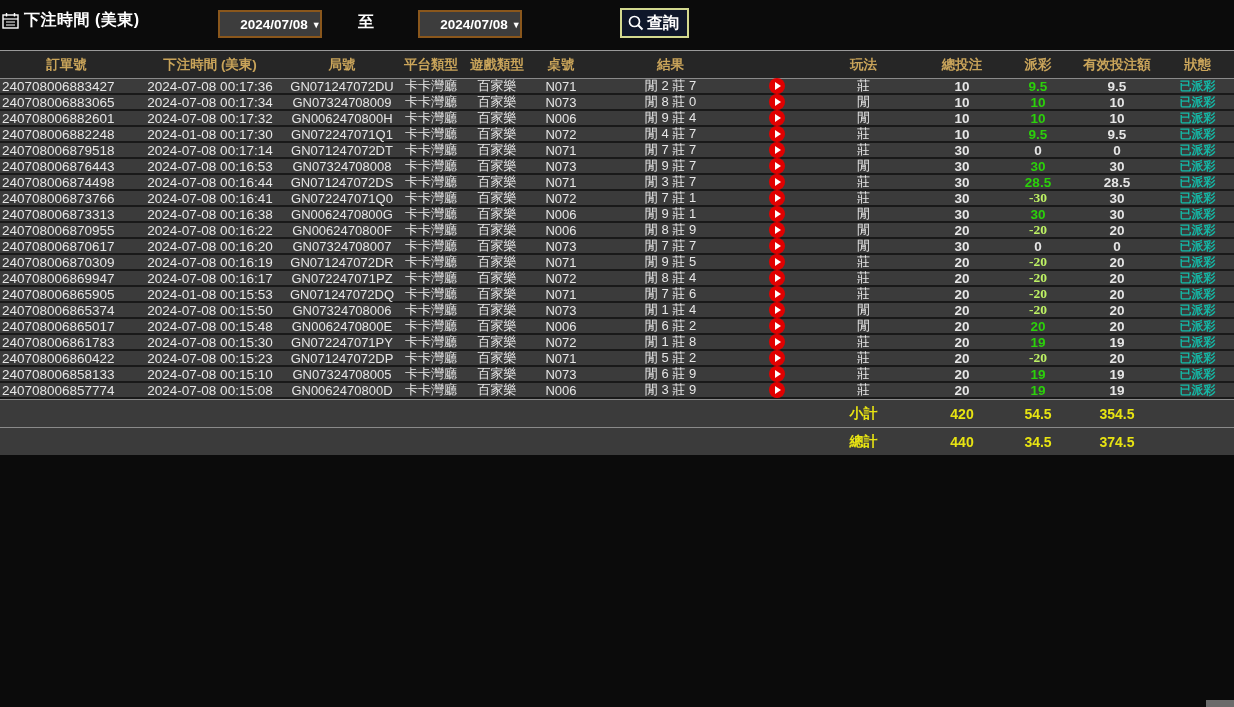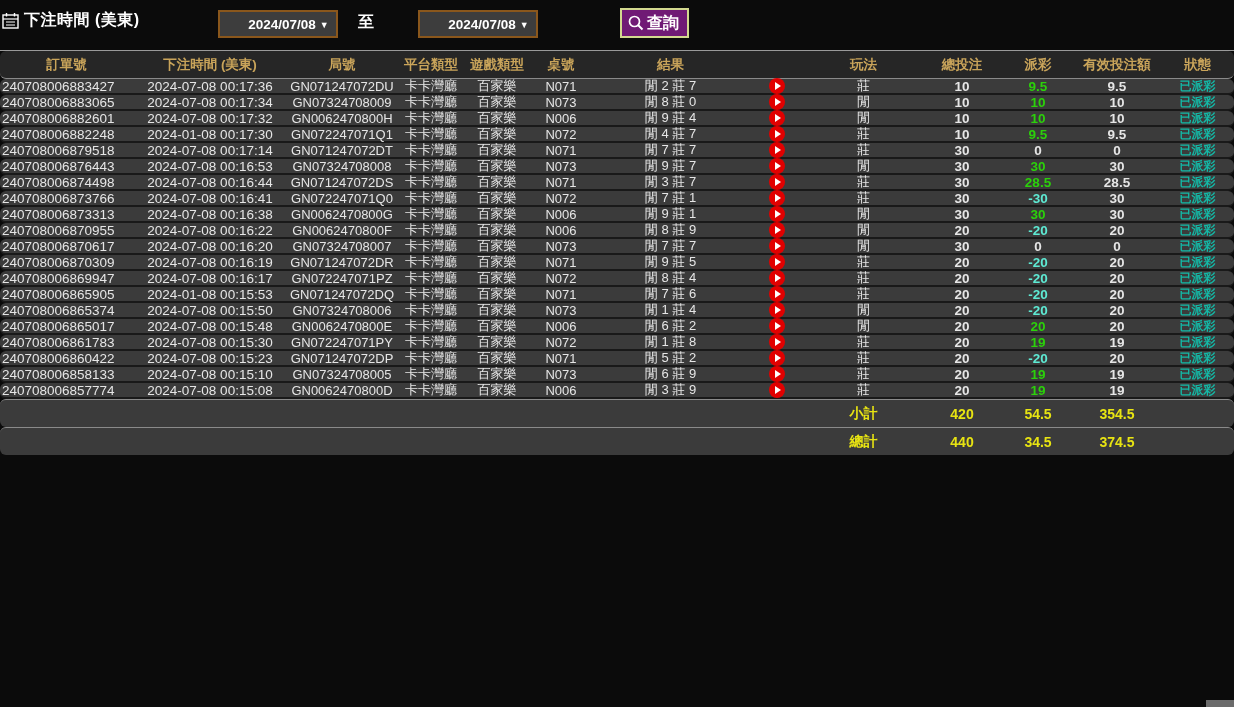--- a/index.html
+++ b/index.html
@@ -16,7 +16,7 @@
   .title-wrap svg { display: block; }
   .page-title { font-size: 16px; font-weight: bold; color: #ffffff; letter-spacing: 0.5px; }
   .date-box {
-    position: absolute; top: 10px; width: 120px; height: 28px;
+    position: absolute; top: 10px; width: 104px; height: 28px;
     background: #3d3d3d; border: 2px solid #8a571c;
     color: #ffffff; font-weight: bold; font-size: 13.5px;
     display: flex; align-items: center; justify-content: center; gap: 4px;

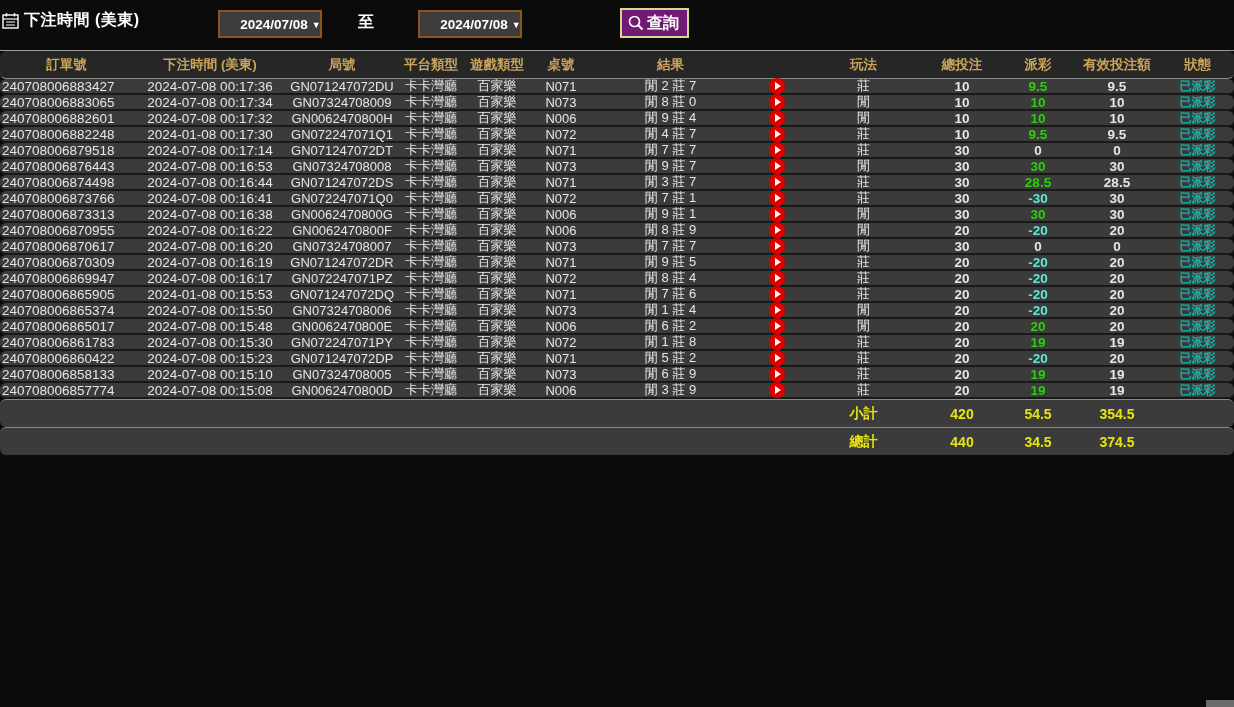--- a/index.html
+++ b/index.html
@@ -29,7 +29,7 @@
   .to-label { position: absolute; left: 358px; top: 12px; font-size: 16px; font-weight: bold; color: #ffffff; }
   .search-btn {
     position: absolute; left: 620px; top: 8px; height: 30px; padding: 0 8px 0 5px;
-    background: #701a75; border: 2px solid #d3d98f;
+    background: #0f172a; border: 2px solid #d3d98f;
     color: #ffffff; font-size: 16px; font-weight: bold;
     display: flex; align-items: center; gap: 2px; cursor: pointer;
   }

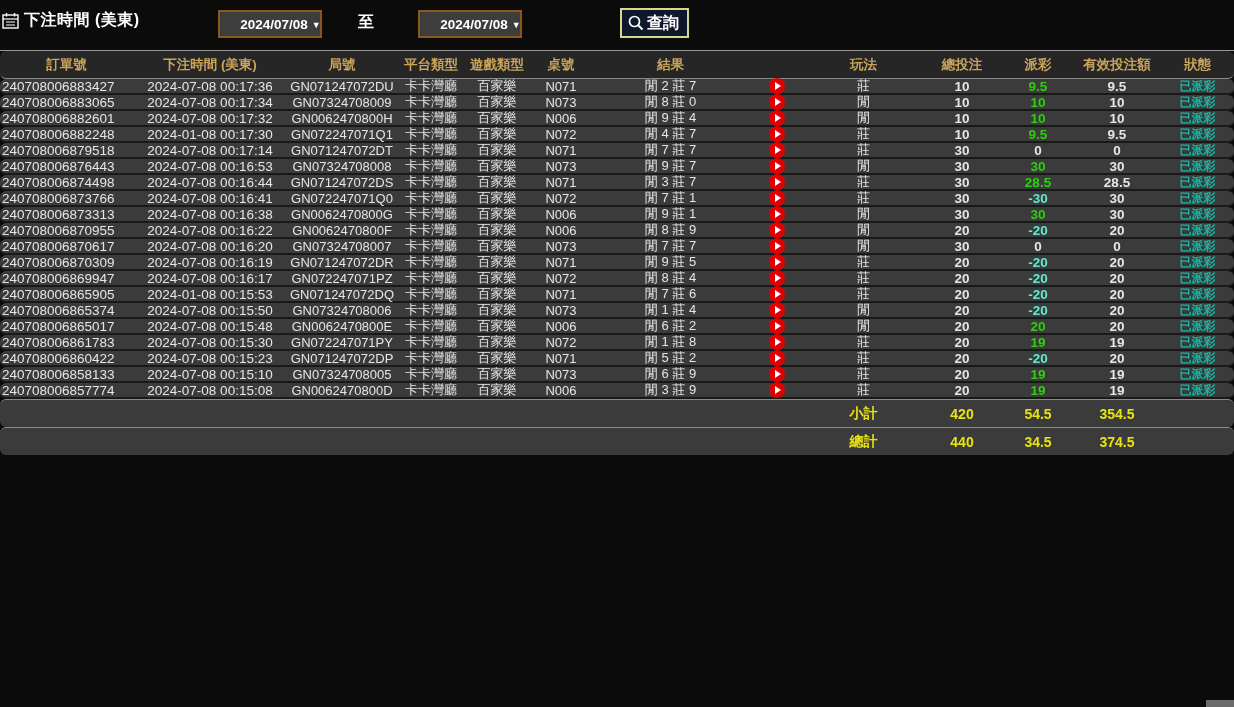--- a/index.html
+++ b/index.html
@@ -40,7 +40,6 @@
     display: grid;
     grid-template-columns: 133px 154px 110px 68px 64px 64px 155px 58px 115px 82px 70px 88px 73px;
     align-items: center;
-    border-radius: 6px;
   }
   .header-row {
     height: 28px; background: #262626;

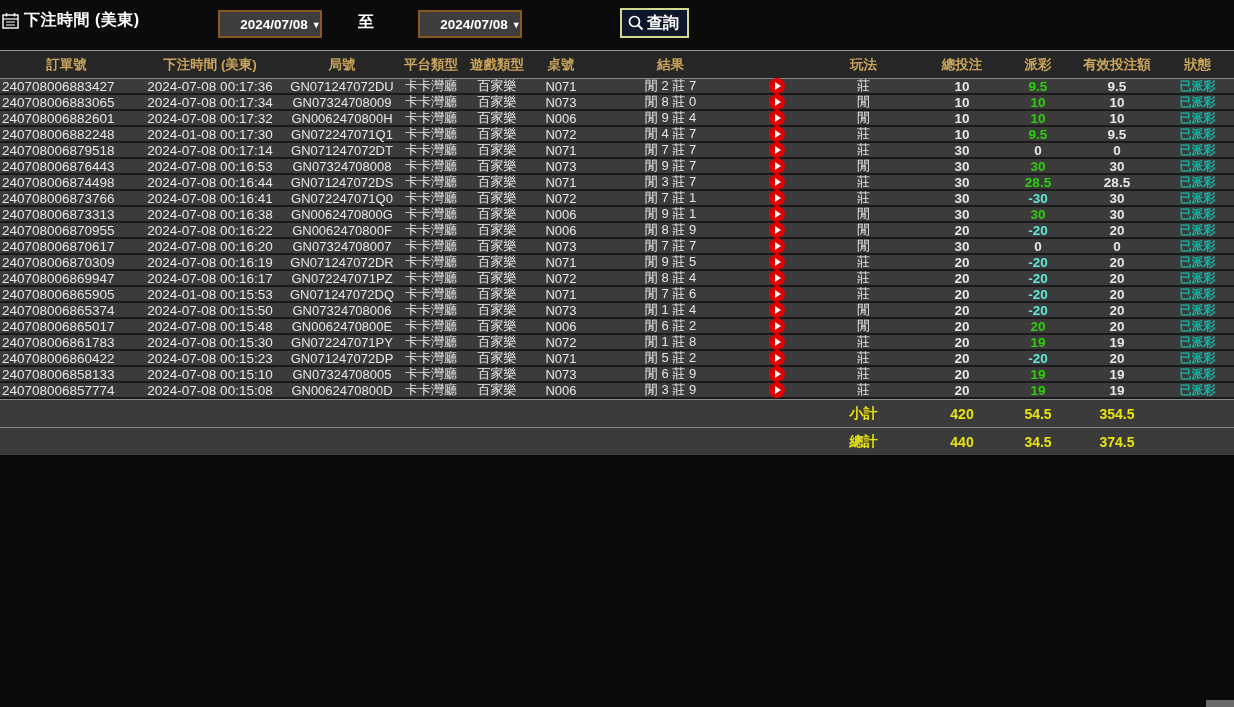--- a/index.html
+++ b/index.html
@@ -58,7 +58,7 @@
   .c-time { font-size: 13.5px; }
   .num { font-weight: bold; font-size: 13.5px; }
   .payout.win  { color: #2bd10a; }
-  .payout.loss { color: #5eead4; }
+  .payout.loss { color: #bef264; font-family: Liberation Serif, serif; }
   .payout.zero { color: #e6e6e6; }
   .status { color: #14b8a6; font-weight: bold; font-size: 12px; }
   .play-btn {

